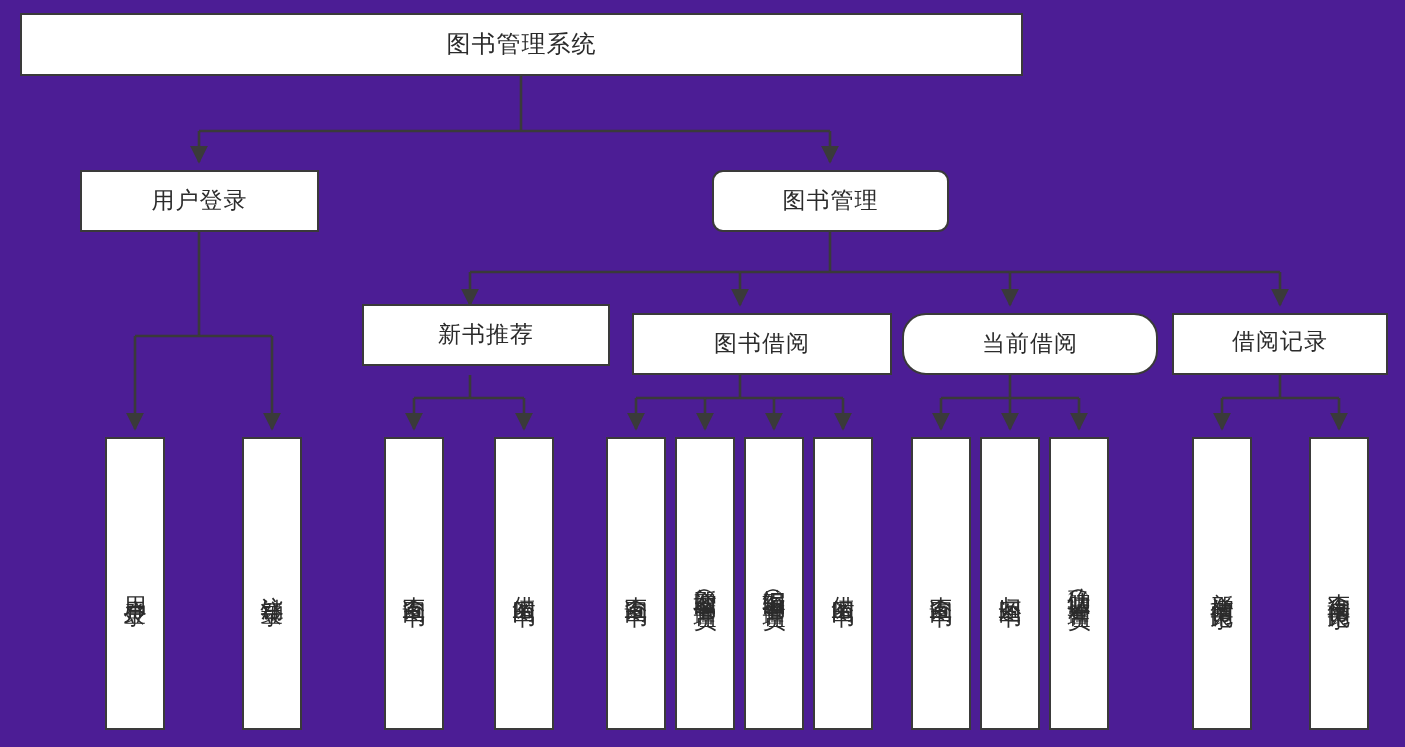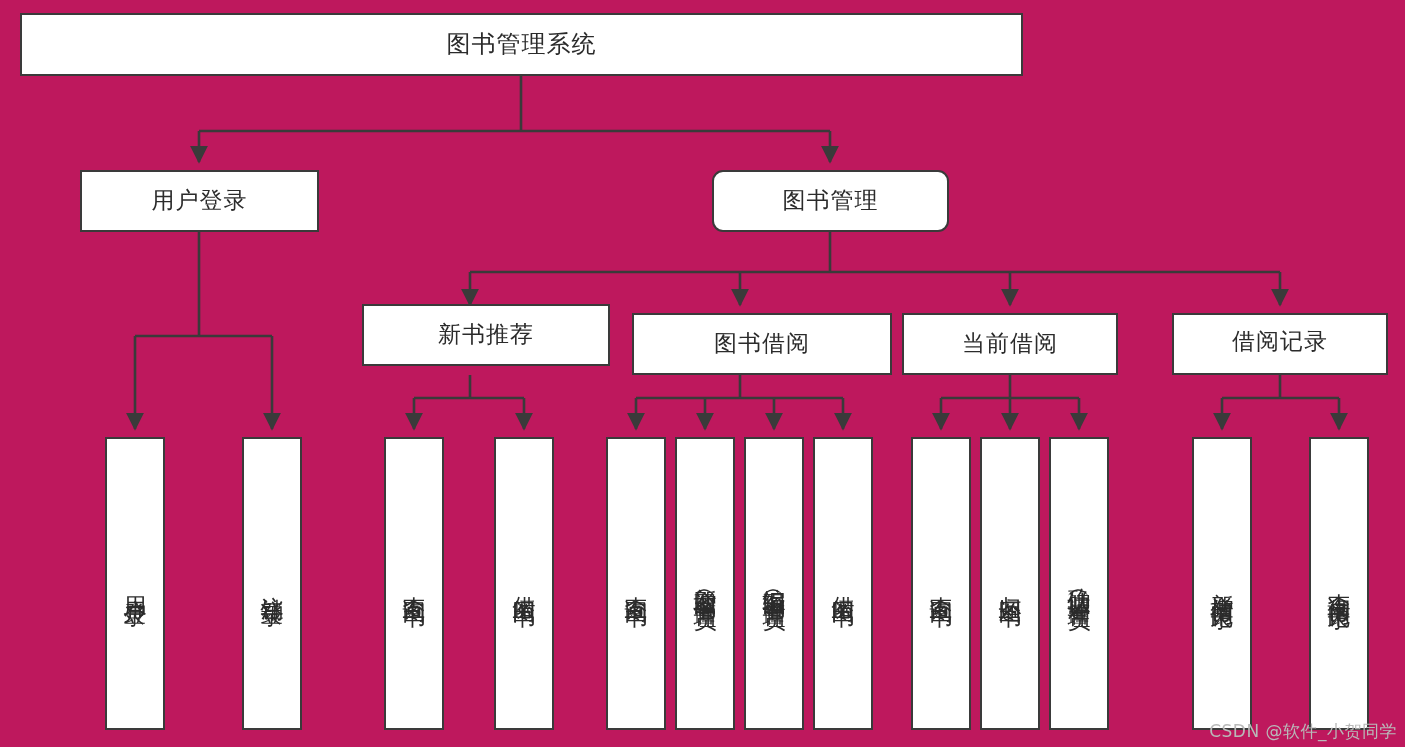--- a/index.html
+++ b/index.html
@@ -15,7 +15,7 @@
     position: relative;
     width: 1405px;
     height: 747px;
-    background: #be185d;
+    background: #4c1d95;
     overflow: hidden;
   }
   svg.wires {

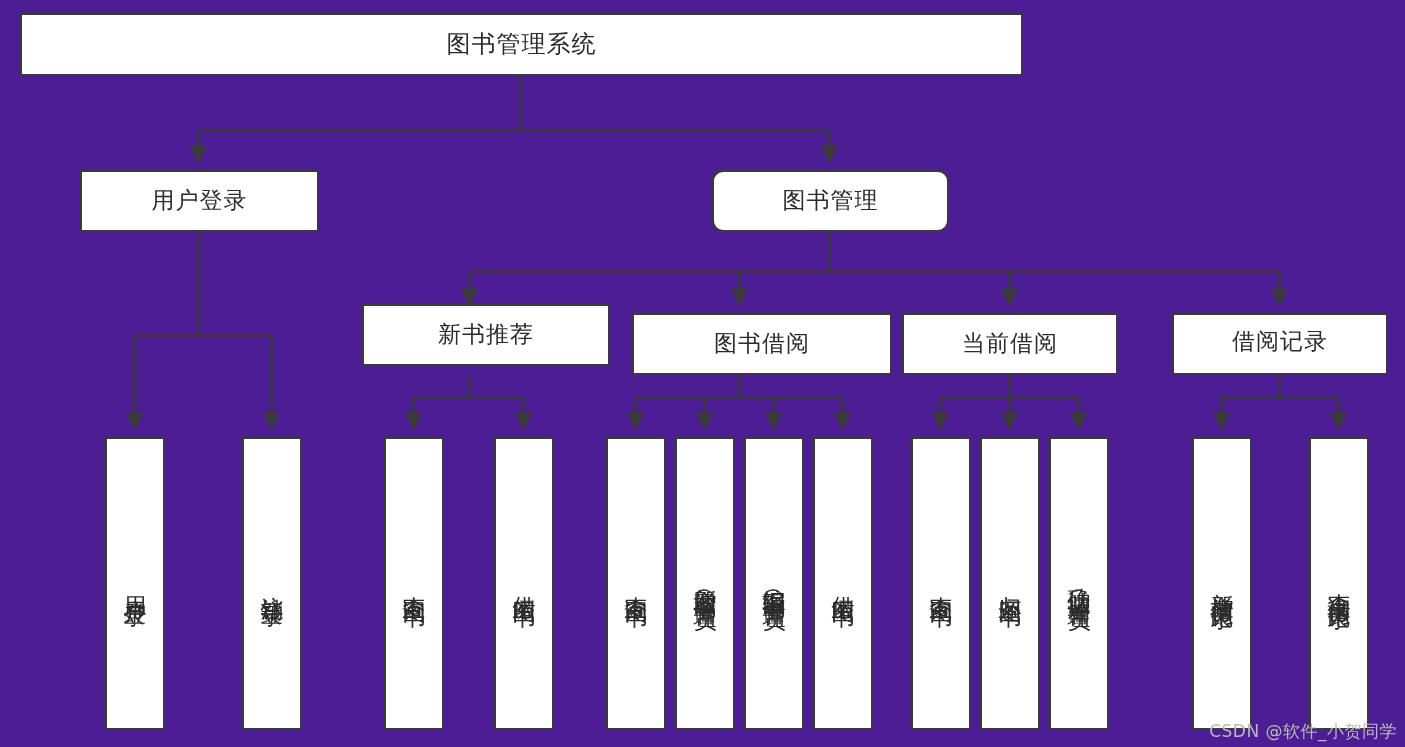--- a/index.html
+++ b/index.html
@@ -142,7 +142,7 @@
   <div class="node h" style="left:632px; top:313px; width:260px; height:62px;">
     <span>图书借阅</span>
   </div>
-  <div class="node h" style="left:902px; top:313px; width:216px; height:62px;">
+  <div class="node h" style="left:902px; top:313px; width:256px; height:62px;border-radius:24px;">
     <span>当前借阅</span>
   </div>
   <div class="node h" style="left:1172px; top:313px; width:216px; height:62px;font-family:Liberation Mono, monospace;">

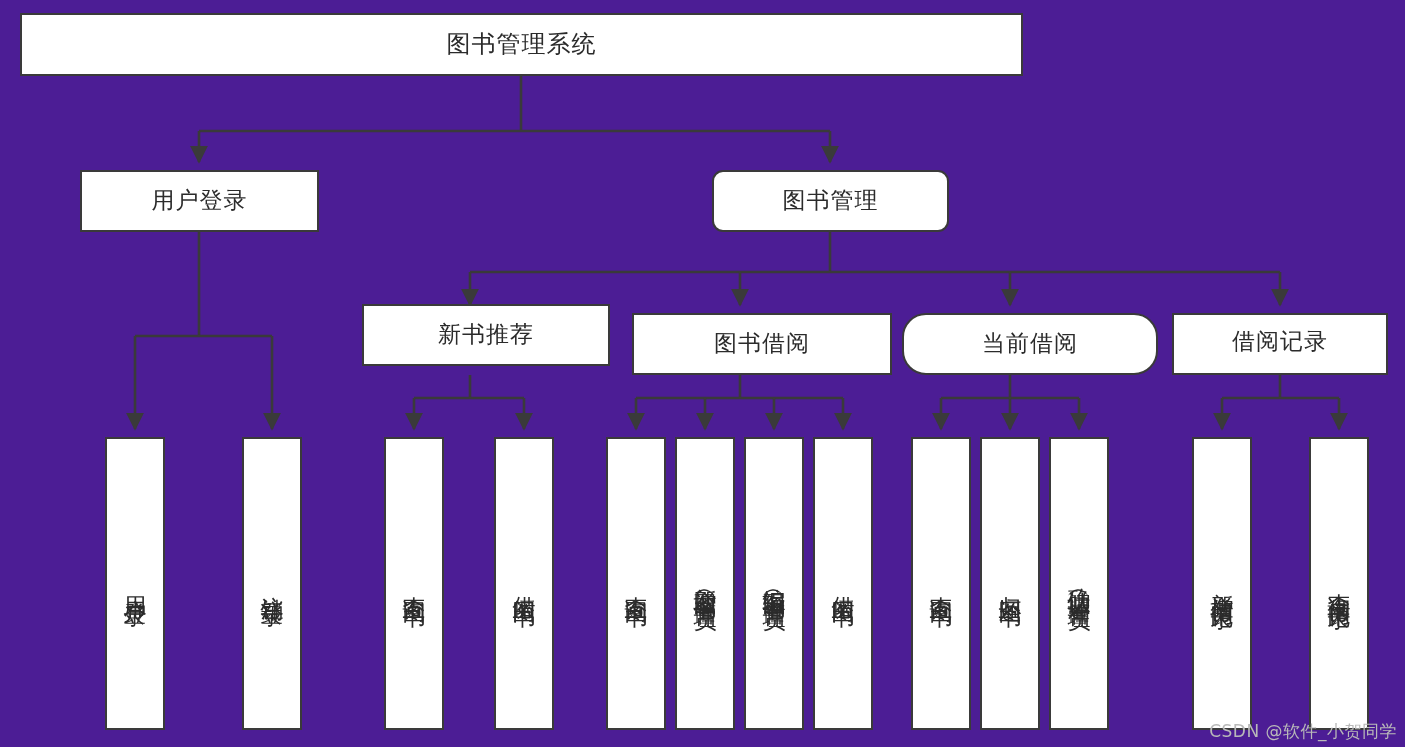--- a/index.html
+++ b/index.html
@@ -193,7 +193,6 @@
     <span class="vtext">查询借阅记录</span>
   </div>
 
-  <div class="watermark">CSDN @软件_小贺同学</div>
 
 </div>
 

